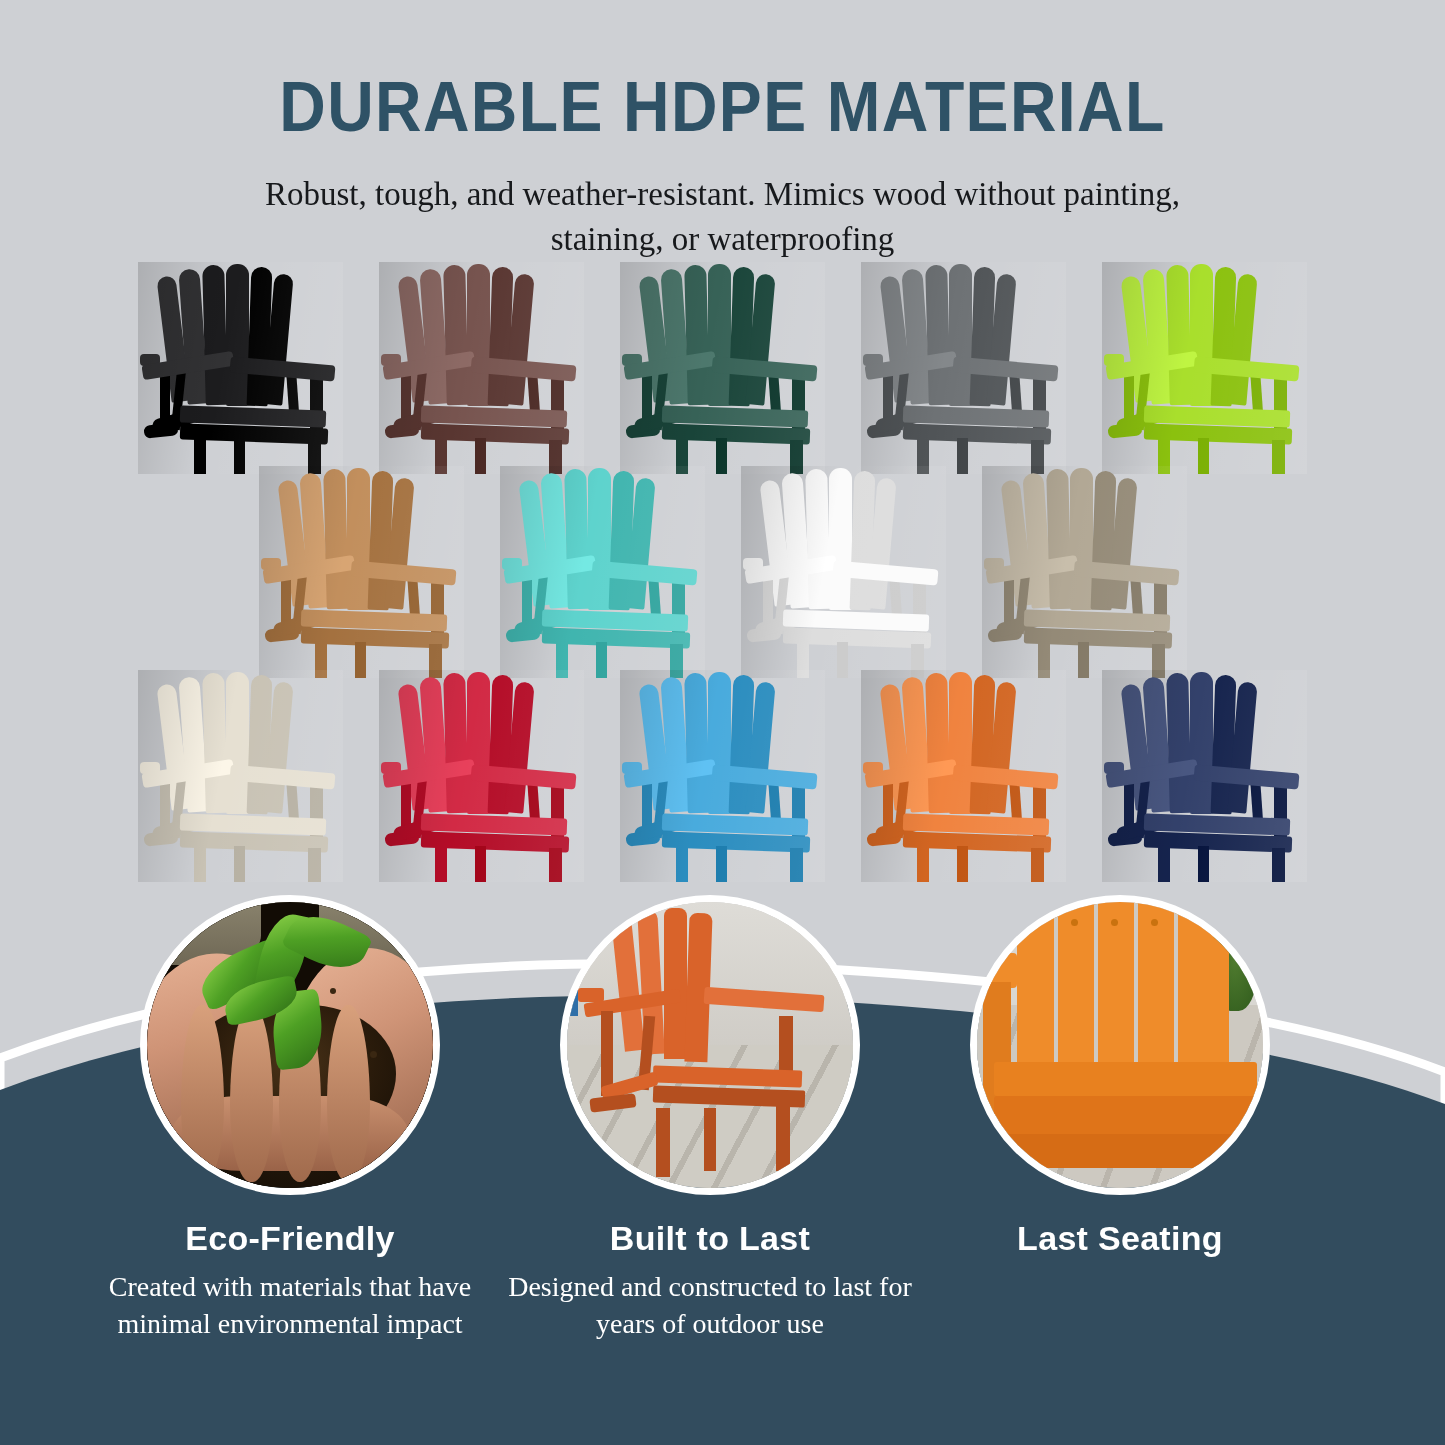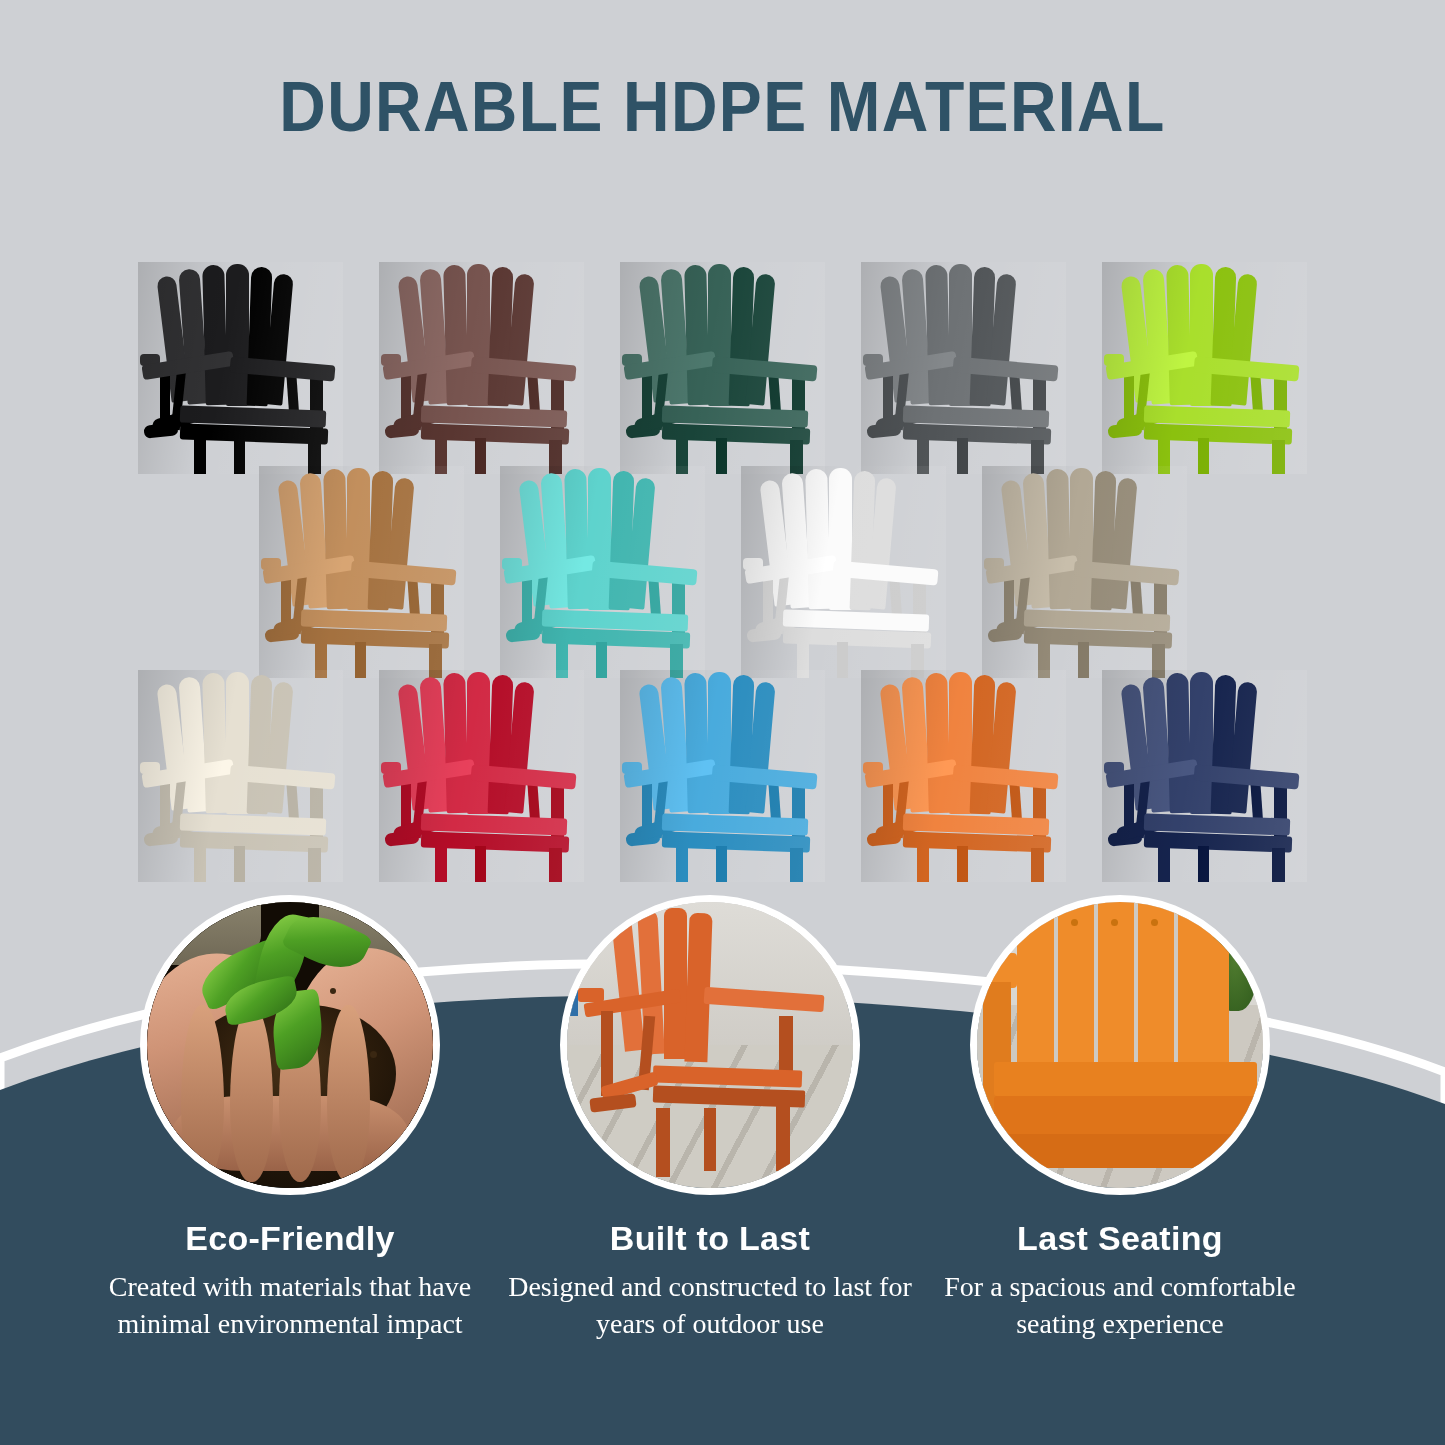--- a/index.html
+++ b/index.html
@@ -160,6 +160,7 @@
 
   <div class="header">
     <h1 class="title" style="color: rgb(47, 82, 102);">DURABLE HDPE MATERIAL</h1>
+    <p class="subtitle">Robust, tough, and weather-resistant. Mimics wood without painting, staining, or waterproofing</p>
   </div>
 
   <div class="grid">

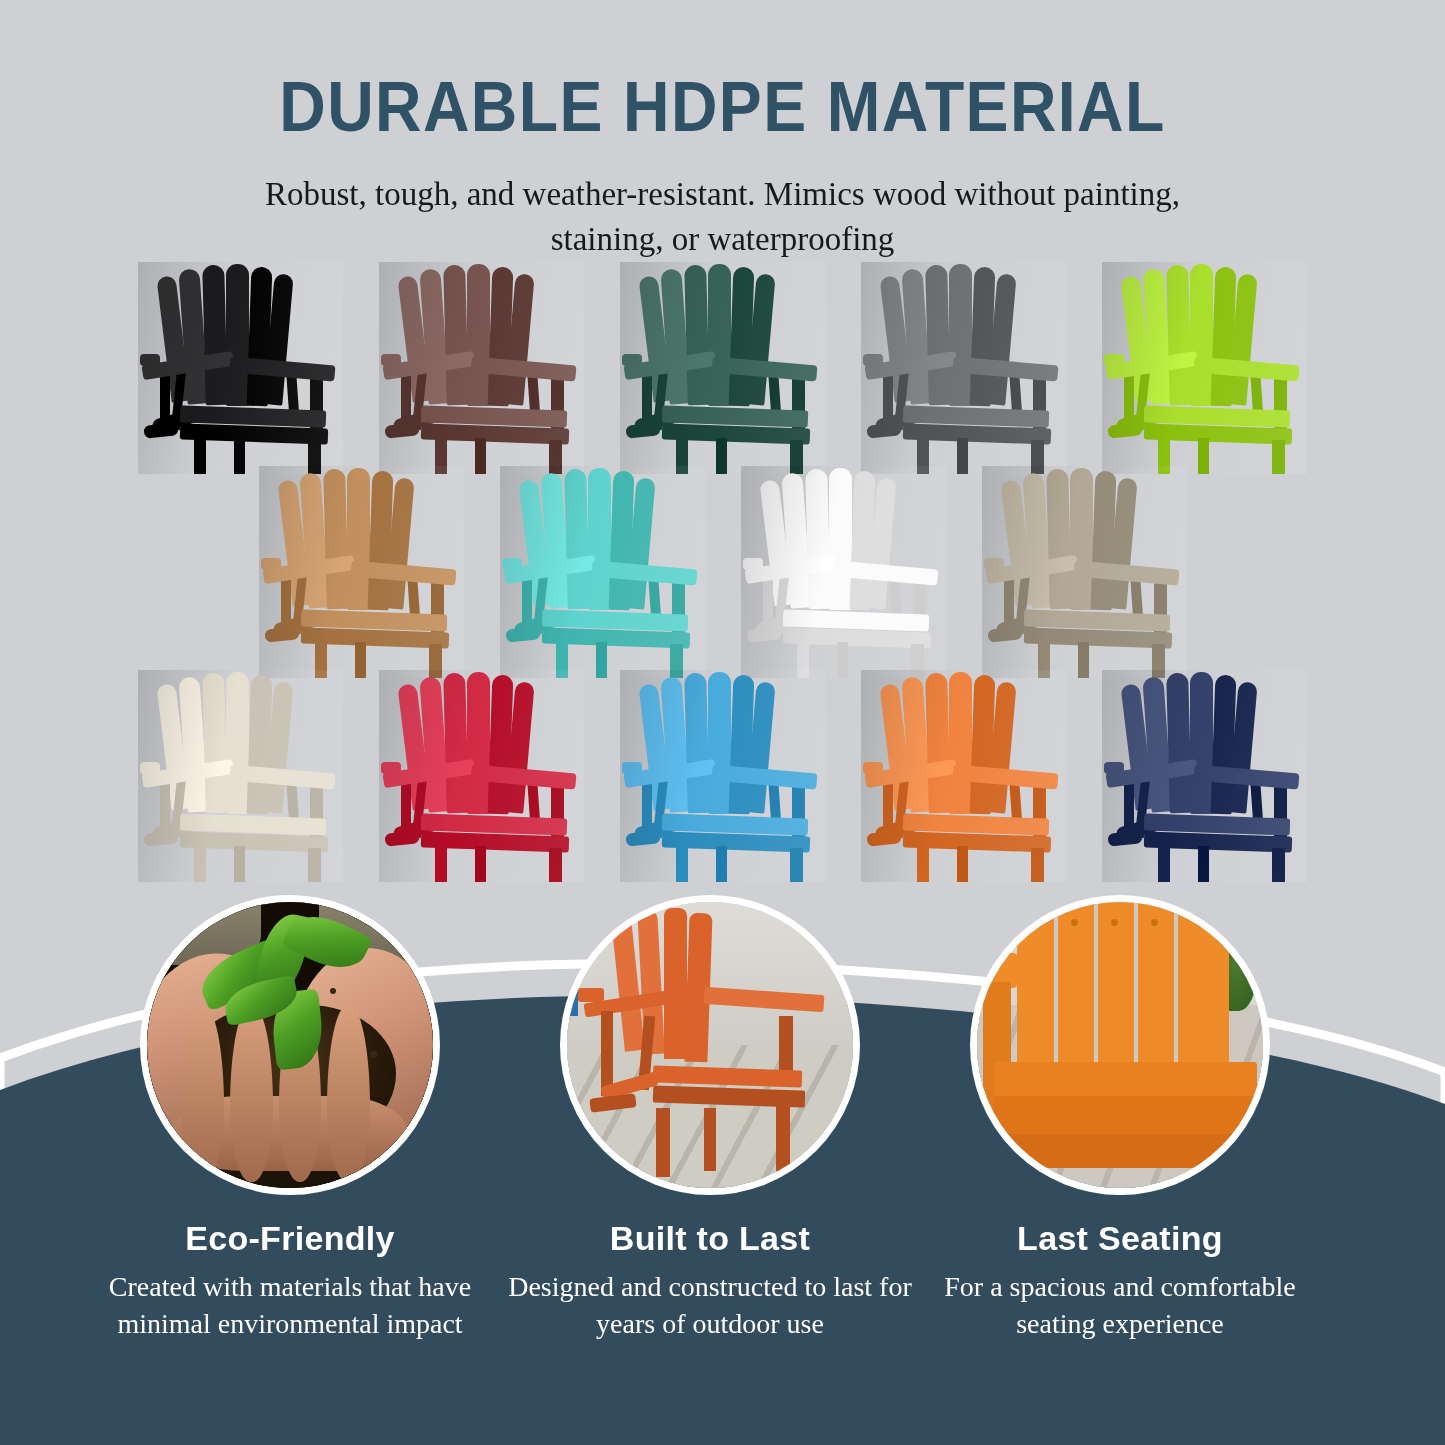--- a/index.html
+++ b/index.html
@@ -617,7 +617,6 @@
         </div>
       </div>
       <h3 class="feat-title" style="color: rgb(255, 255, 255);">Last Seating</h3>
-      <p class="feat-desc" style="color: rgb(255, 255, 255);">For a spacious and comfortable seating experience</p>
     </div>
 
   </div>

